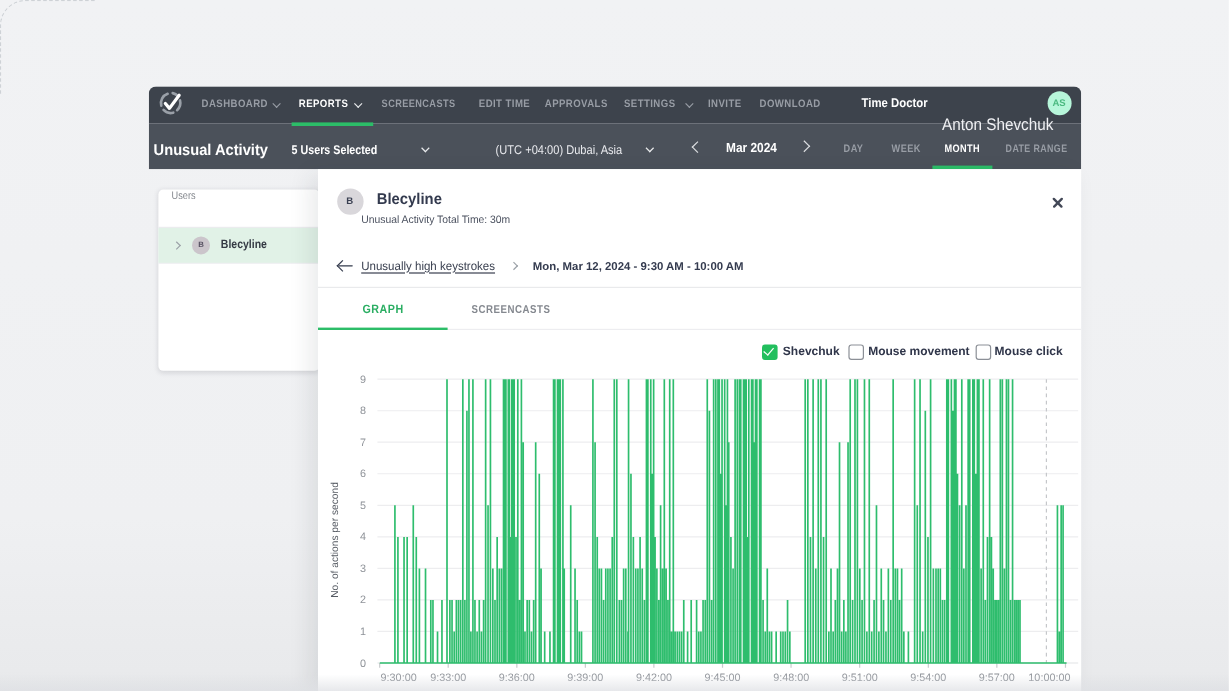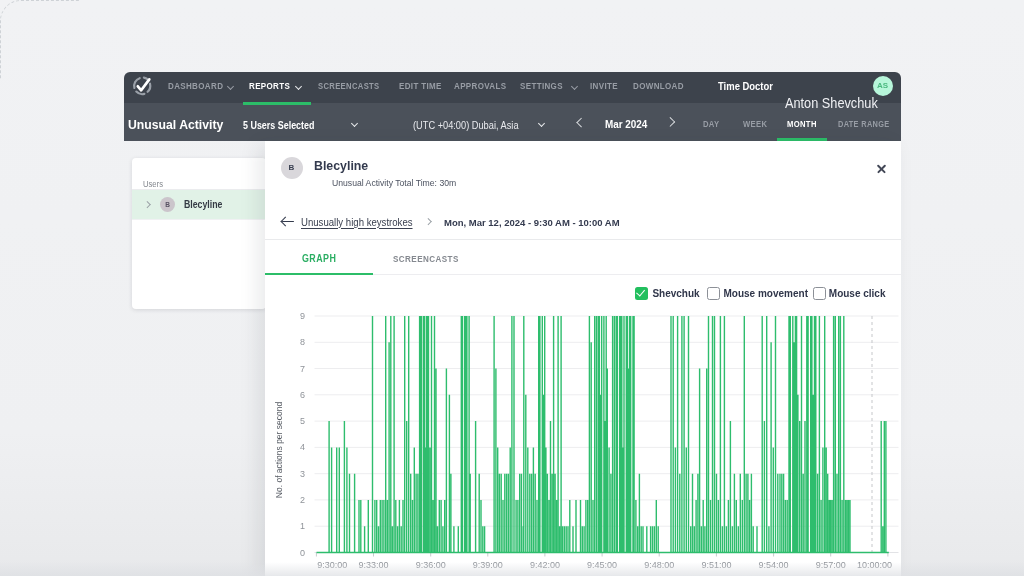--- a/index.html
+++ b/index.html
@@ -22,7 +22,7 @@
 .arrr{position:absolute;width:6.5px;height:6.5px;border-left:1.9px solid #dcdee1;border-bottom:1.9px solid #dcdee1;transform:rotate(-135deg)}
 
 .side{position:absolute;left:131.5px;top:157.5px;width:134px;height:151px;background:#fff;border-radius:4px;box-shadow:0 1px 4px rgba(40,45,60,.14)}
-.side .hd{height:32.5px;border-bottom:1px solid #ebecee;display:flex;align-items:flex-end;padding-left:11px;font-size:9px;color:#82868c}
+.side .hd{height:32.5px;border-bottom:1px solid #ebecee;display:flex;align-items:flex-start;padding-left:11px;font-size:9px;color:#82868c}
 .urow{height:29.5px;border-bottom:1px solid #f0f1f3;display:flex;align-items:center;padding-left:13px}
 .urow .rch{width:4.5px;height:4.5px;border-right:1.4px solid #9aa0a6;border-top:1.4px solid #9aa0a6;transform:rotate(45deg);margin-right:11px;flex:none}
 .uav{width:15px;height:15px;border-radius:50%;font-size:6.5px;font-weight:700;display:flex;align-items:center;justify-content:center;margin-right:9px;flex:none}

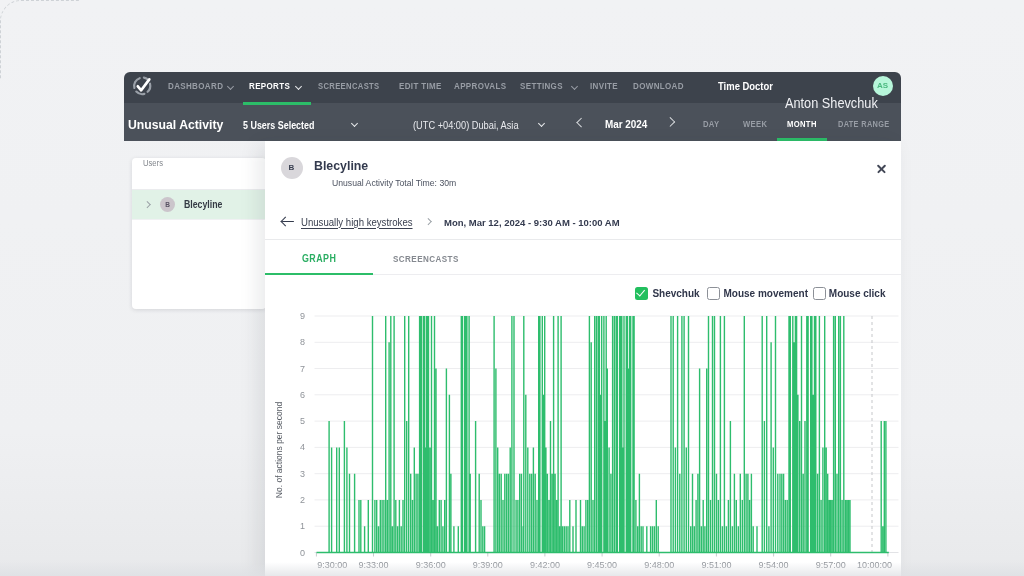--- a/index.html
+++ b/index.html
@@ -34,7 +34,7 @@
 .panel i{position:absolute;font-style:normal;white-space:nowrap}
 .pav{position:absolute;left:16px;top:16px;width:22px;height:22px;border-radius:50%;background:#d9d7db;color:#3a4052;font-size:8px;font-weight:700;display:flex;align-items:center;justify-content:center}
 .ptitle{left:49px;top:17px;font-size:13px;font-weight:700;color:#333a4e}
-.psub{left:67px;top:37px;font-size:9px;color:#4c5260}
+.psub{left:36px;top:37px;font-size:9px;color:#4c5260}
 .pclose{position:absolute;left:606.5px;top:18.5px;width:20px;height:20px}
 .pclose:before,.pclose:after{content:"";position:absolute;left:5px;top:9px;width:11px;height:1.6px;background:#434857;border-radius:1px}
 .pclose:before{transform:rotate(45deg)}

